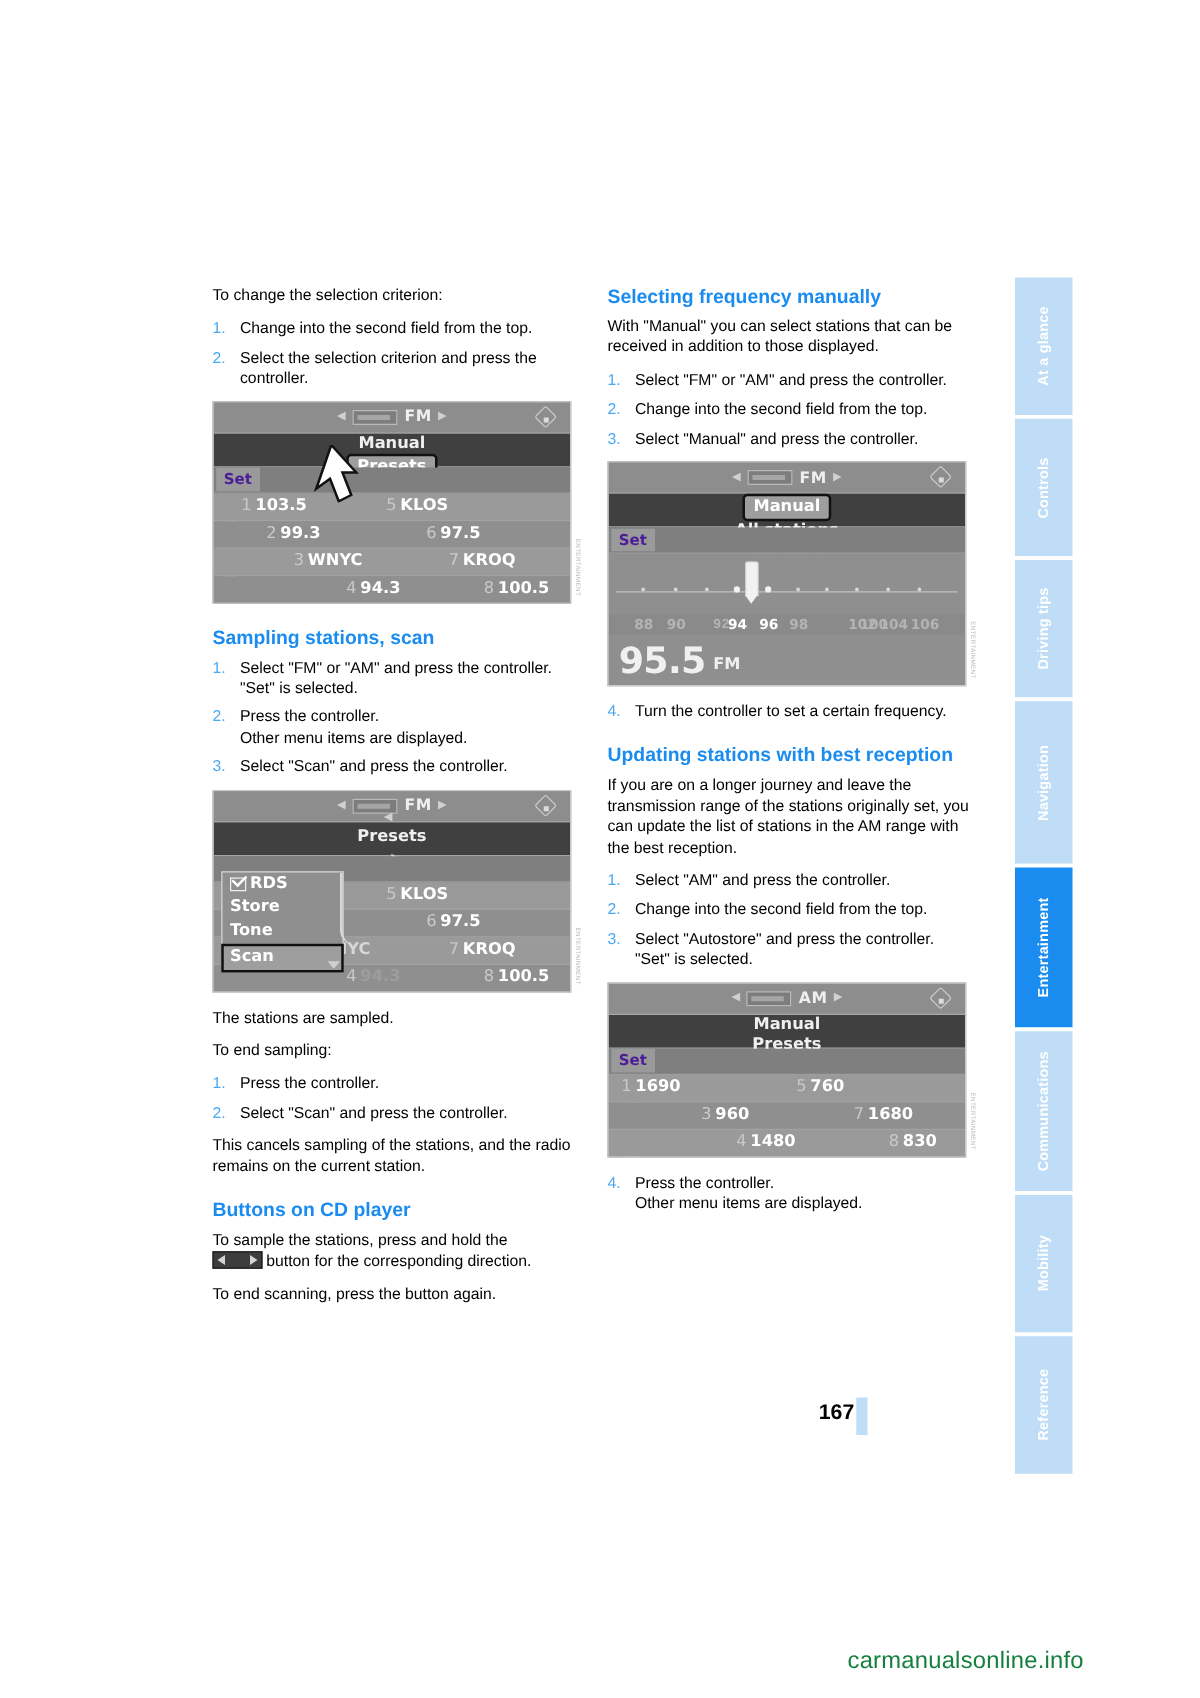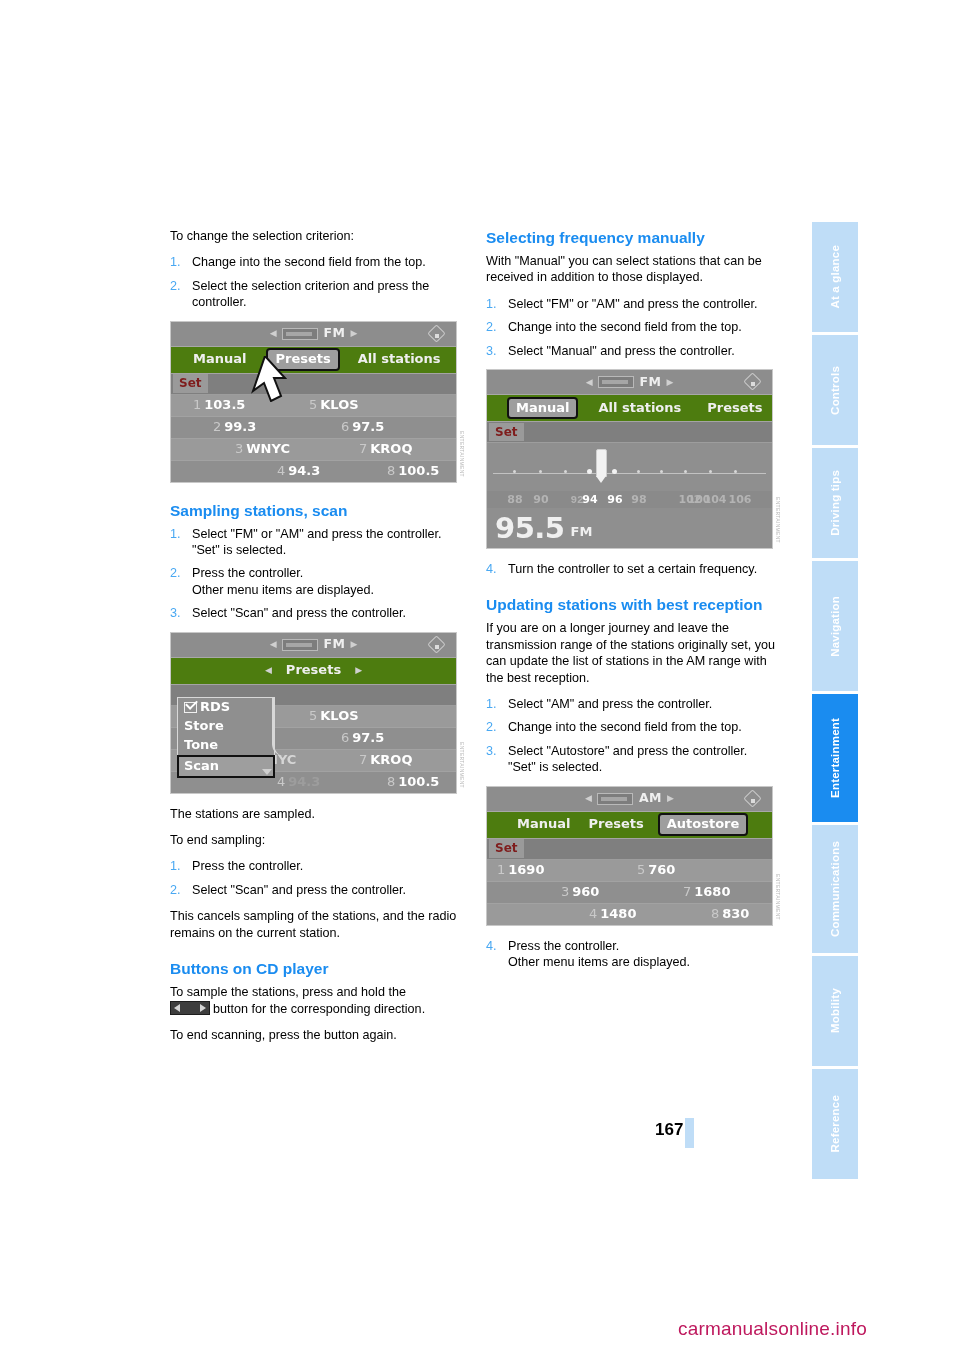--- a/index.html
+++ b/index.html
@@ -214,13 +214,14 @@
   .scr-menu {
     position: relative;
     height: 26px;
-    background: #4d7c0f;
+    background: #404040;
     border-bottom: 1px solid #a4a4a4;
     display: flex;
     align-items: center;
     color: #efefef;
     font-size: 13px;
     font-weight: bold;
+    flex-direction: column;
   }
   .scr-menu .mi {
     padding: 0 8px;

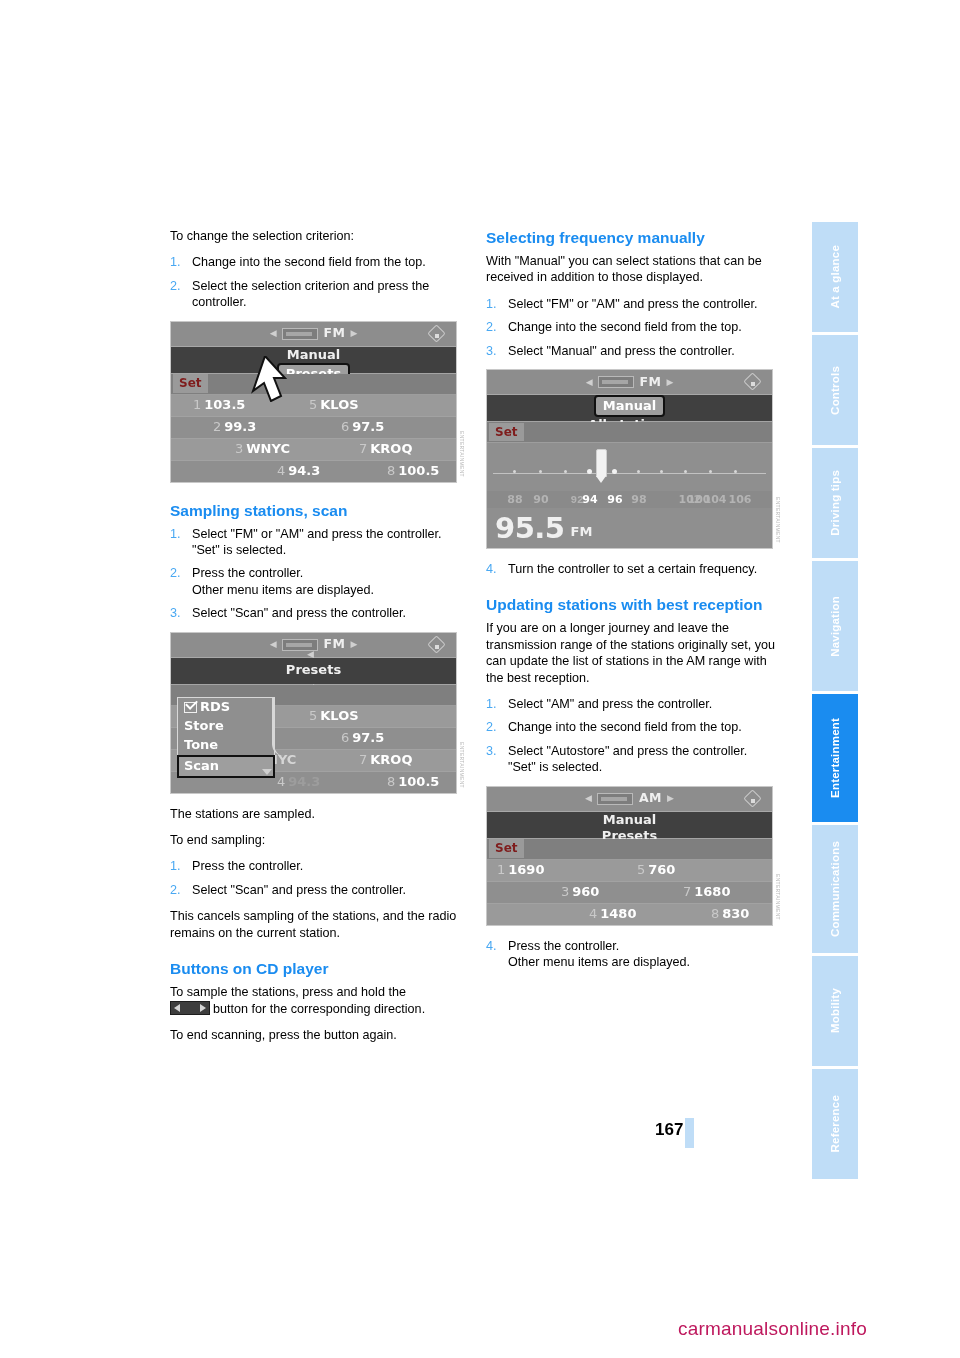--- a/index.html
+++ b/index.html
@@ -240,7 +240,7 @@
     height: 20px;
     background: #7f7f7f;
     border-bottom: 1px solid #9d9d9d;
-    color: #7f1d1d;
+    color: #4c1d95;
     font-size: 12px;
     font-weight: bold;
     display: flex;

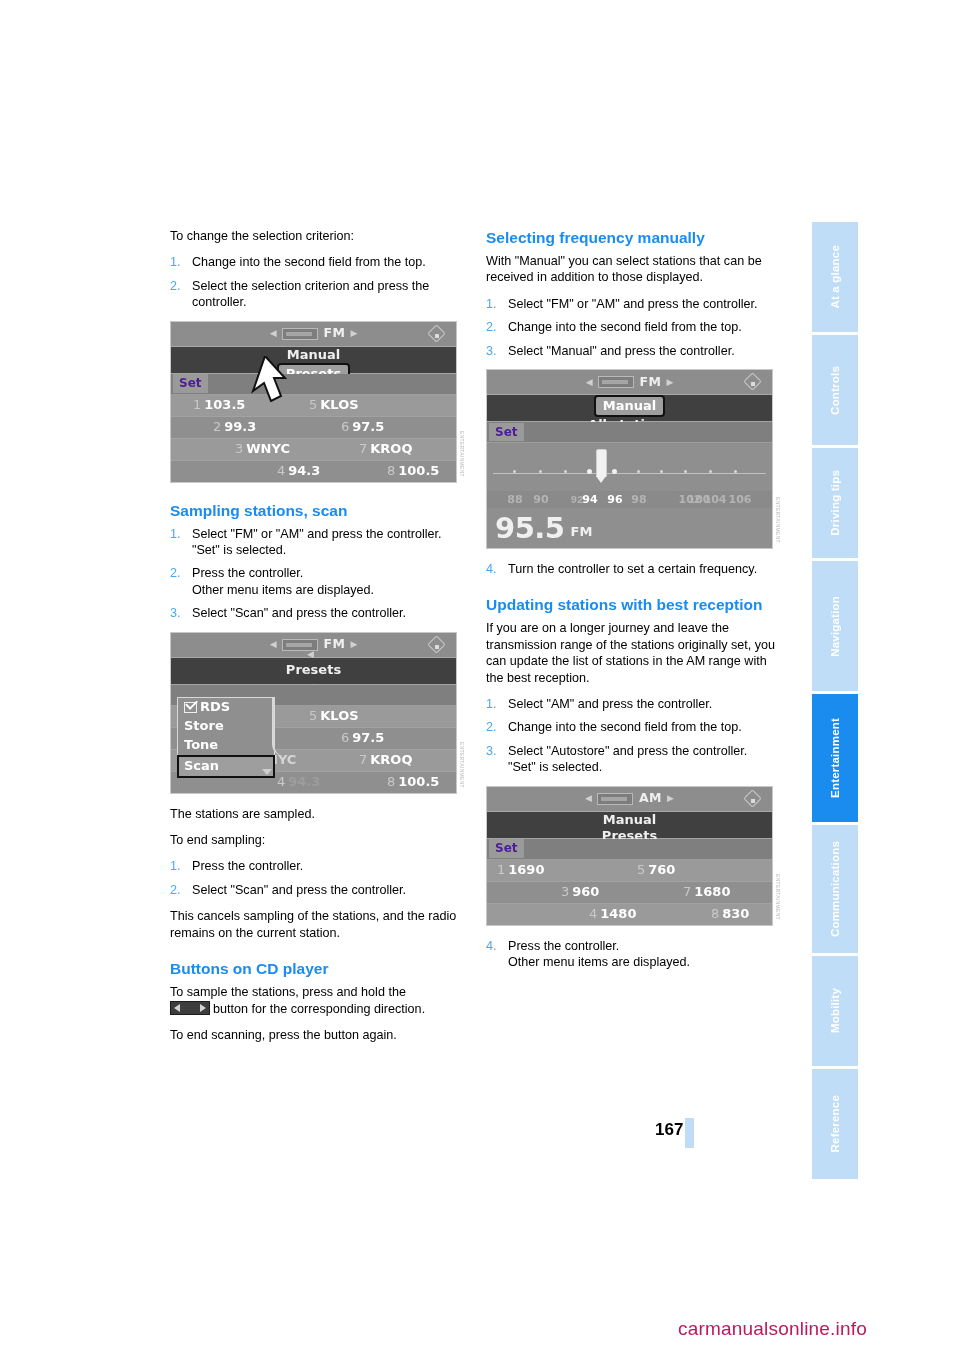--- a/index.html
+++ b/index.html
@@ -461,7 +461,7 @@
     left: 678px;
     top: 1318px;
     font-size: 19px;
-    color: #be185d;
+    color: #15803d;
     letter-spacing: 0.2px;
   }
 </style>

